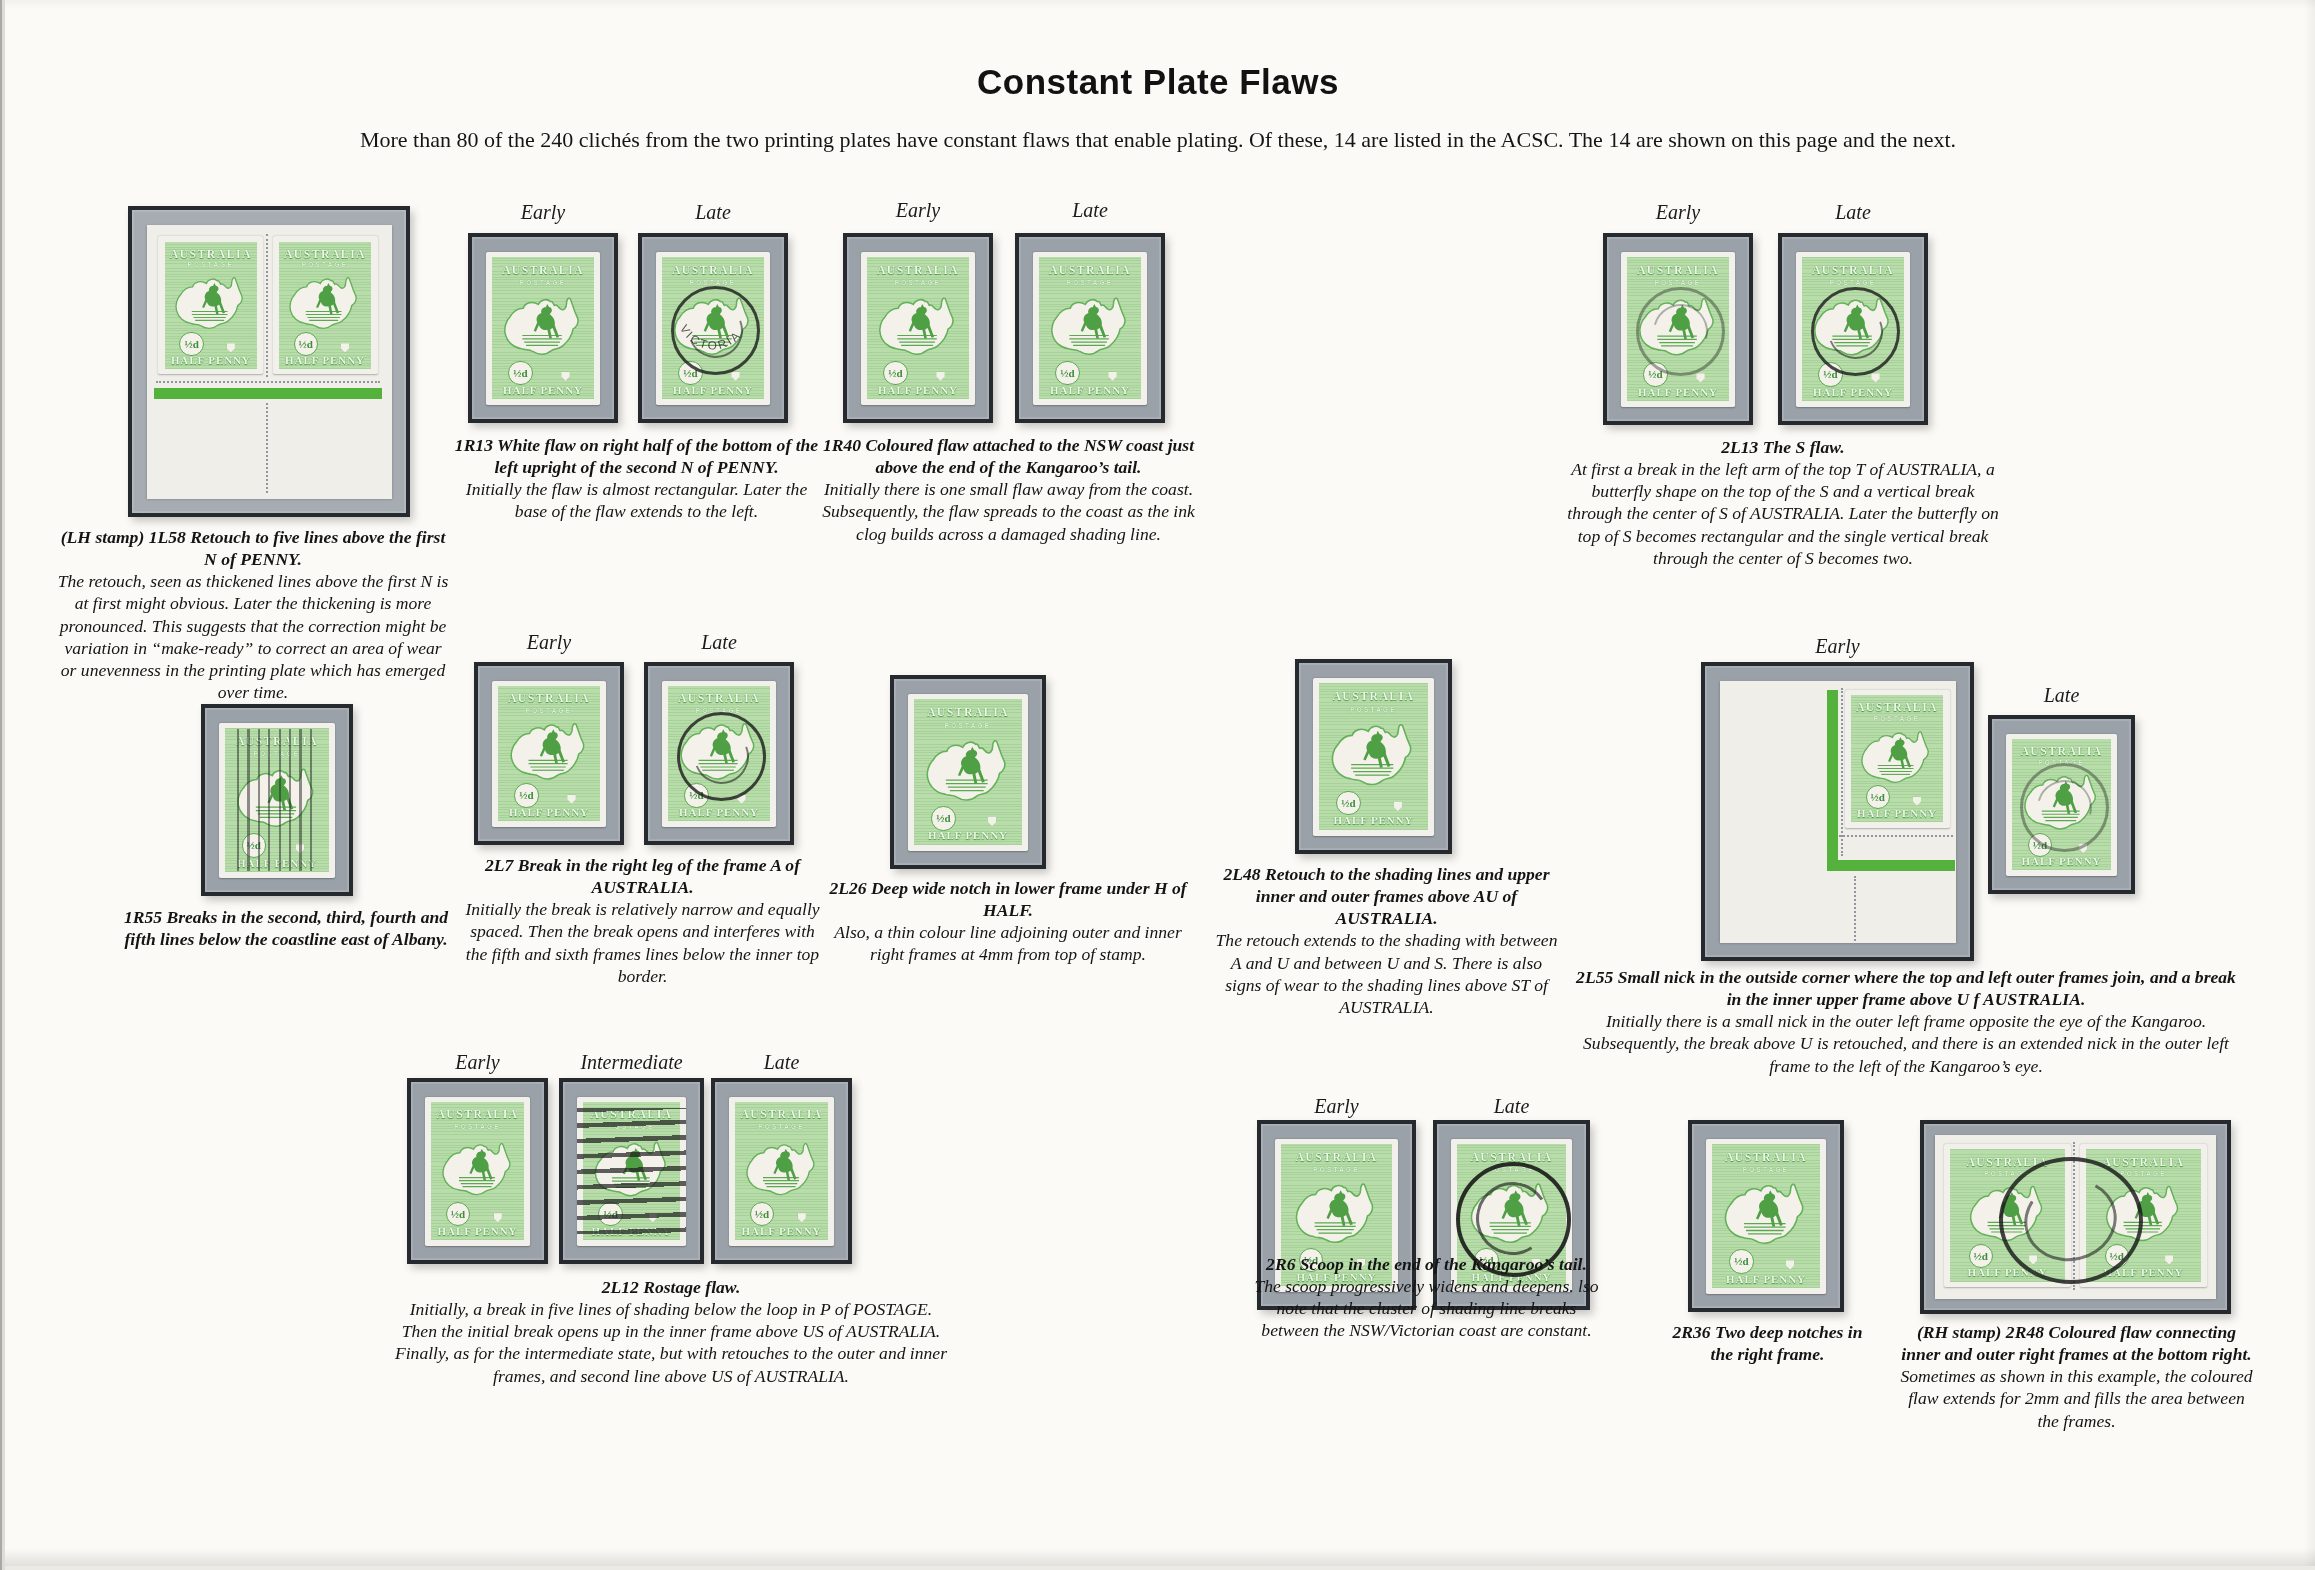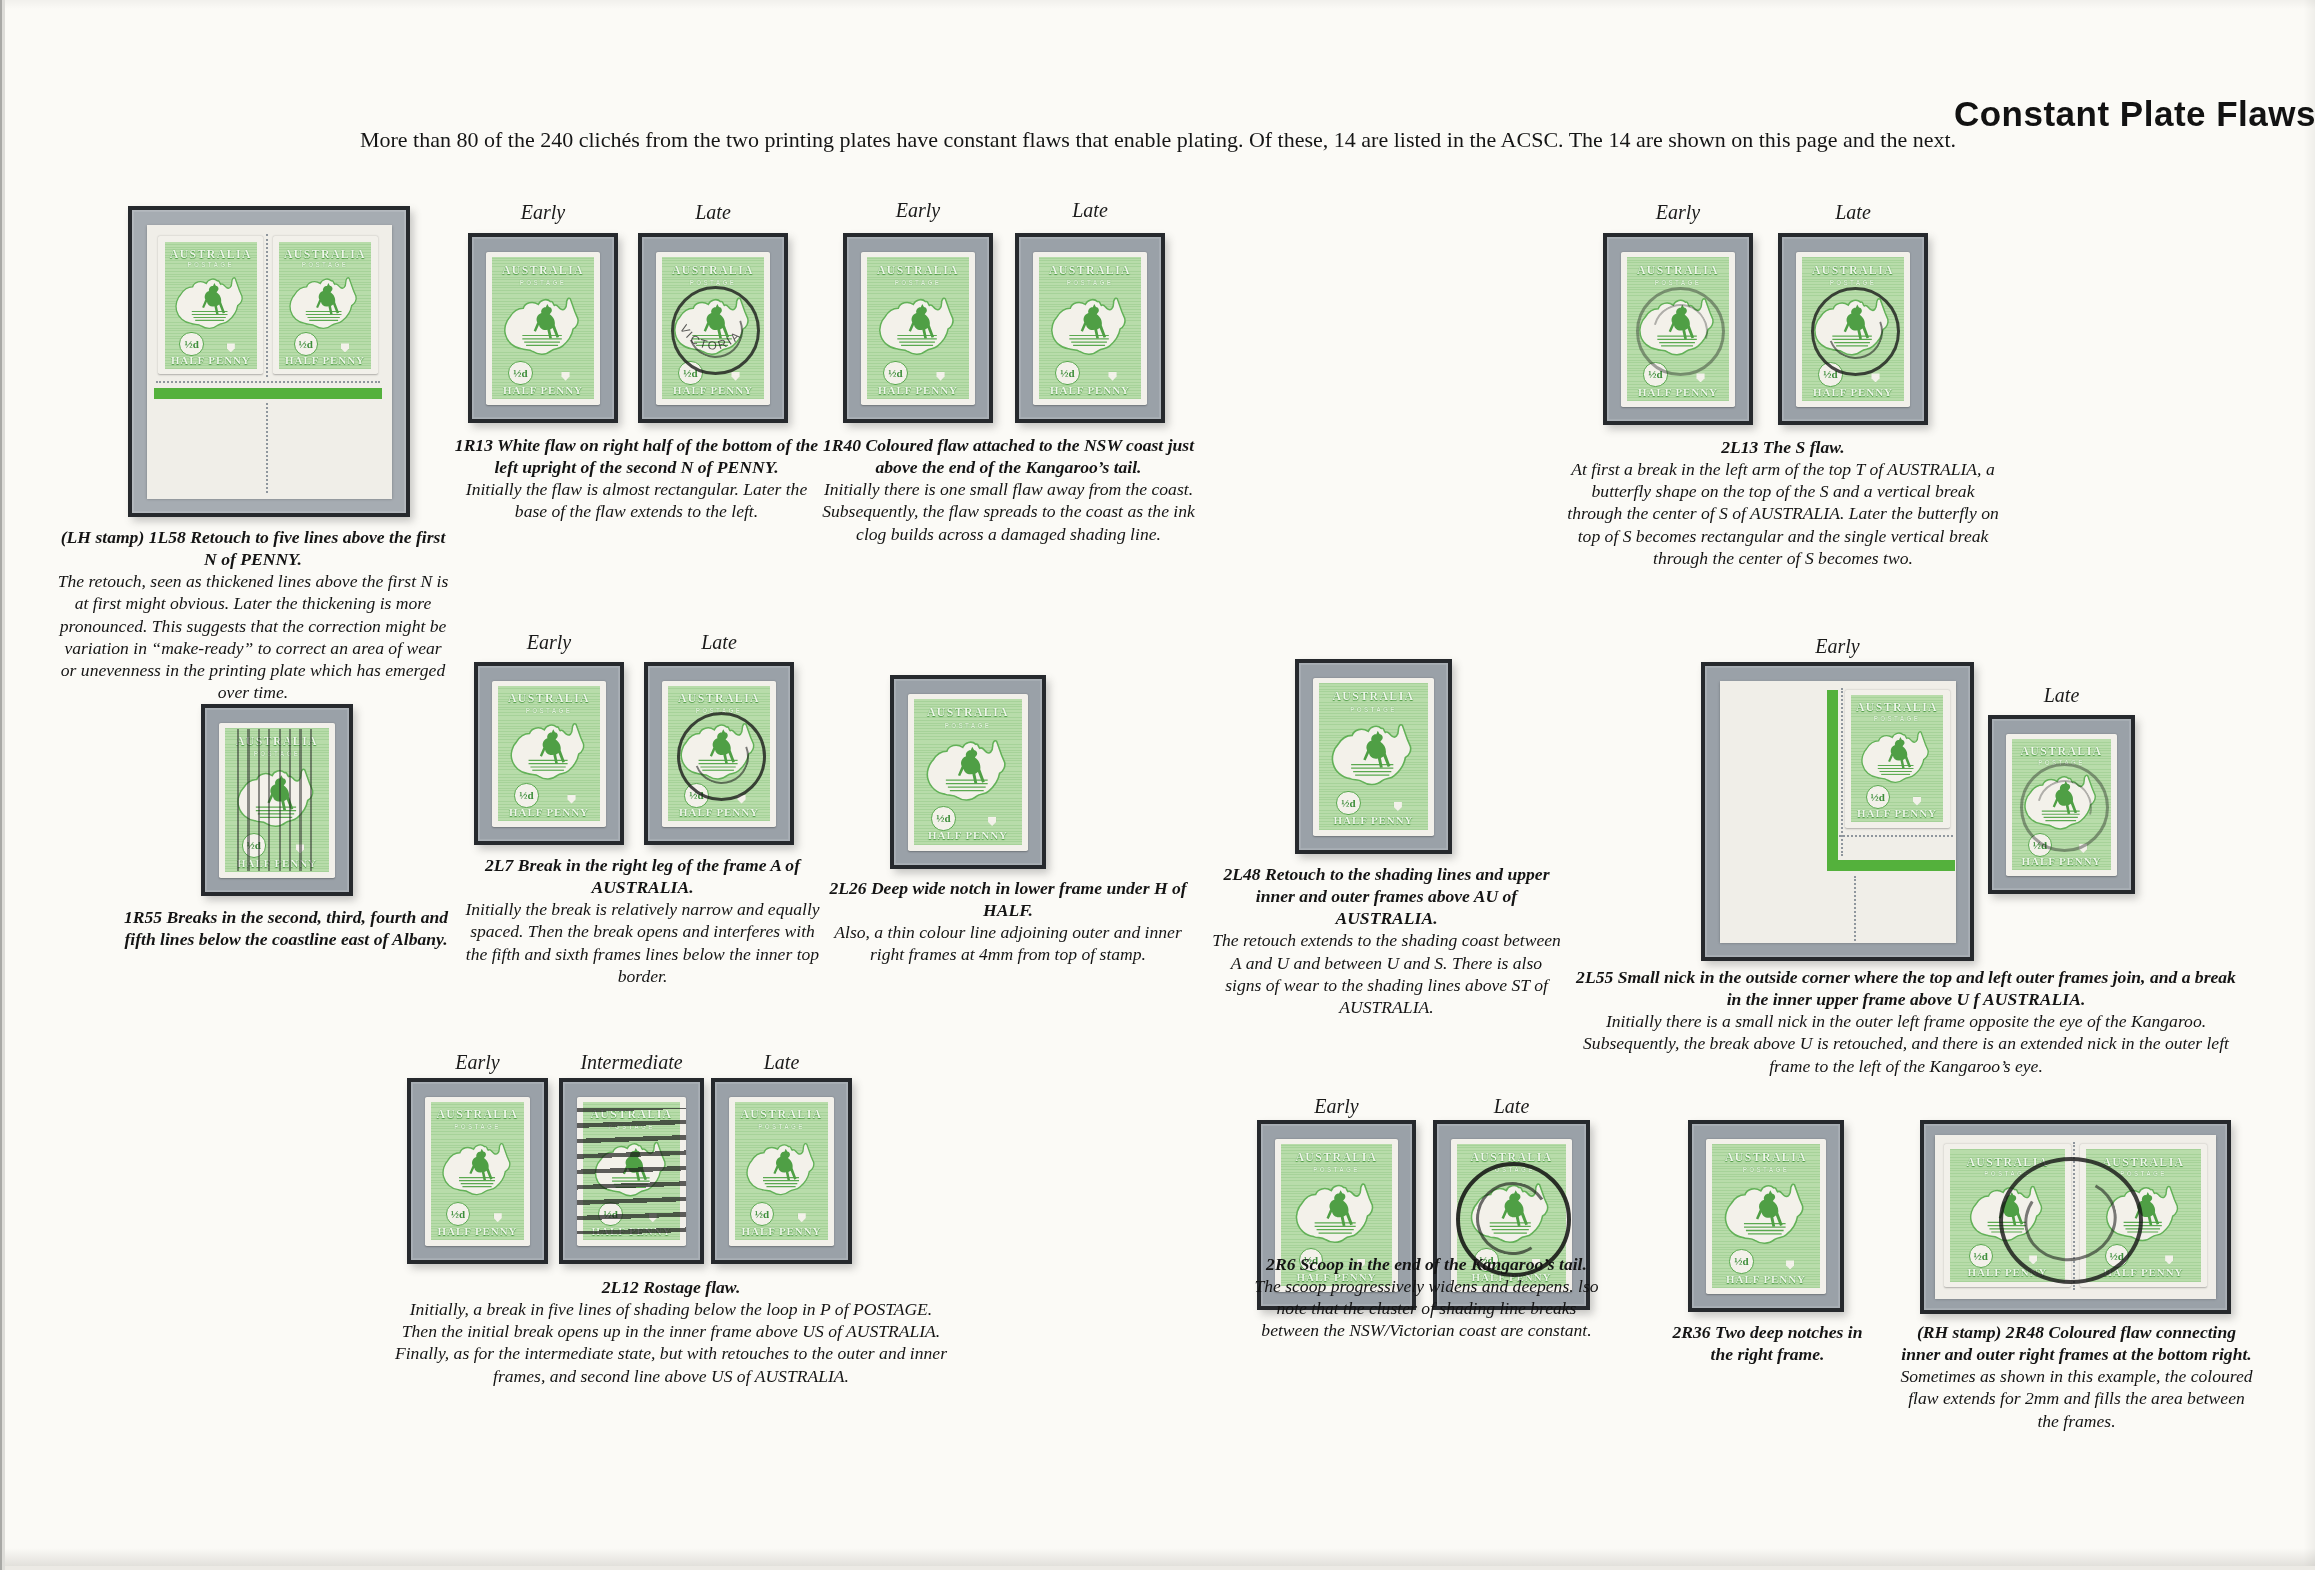--- a/index.html
+++ b/index.html
@@ -16,8 +16,8 @@
   .edge-top{position:absolute;left:0;right:0;top:0;height:9px;background:linear-gradient(0deg,rgba(0,0,0,0),rgba(0,0,0,.04));}
 
   
-  .page-title{position:absolute;left:0;right:0;top:62px;text-align:right;
-    font:bold 35px "Liberation Sans",sans-serif;color:#121212;letter-spacing:0.5px;margin-top:32px;}
+  .page-title{position:absolute;left:0;right:0;top:62px;text-align:center;
+    font:bold 35px "Liberation Sans",sans-serif;color:#121212;letter-spacing:0.5px;}
   .page-subtitle{position:absolute;left:72px;right:72px;top:127px;text-align:center;
     font:22px "Liberation Serif",serif;color:#151515;}
 

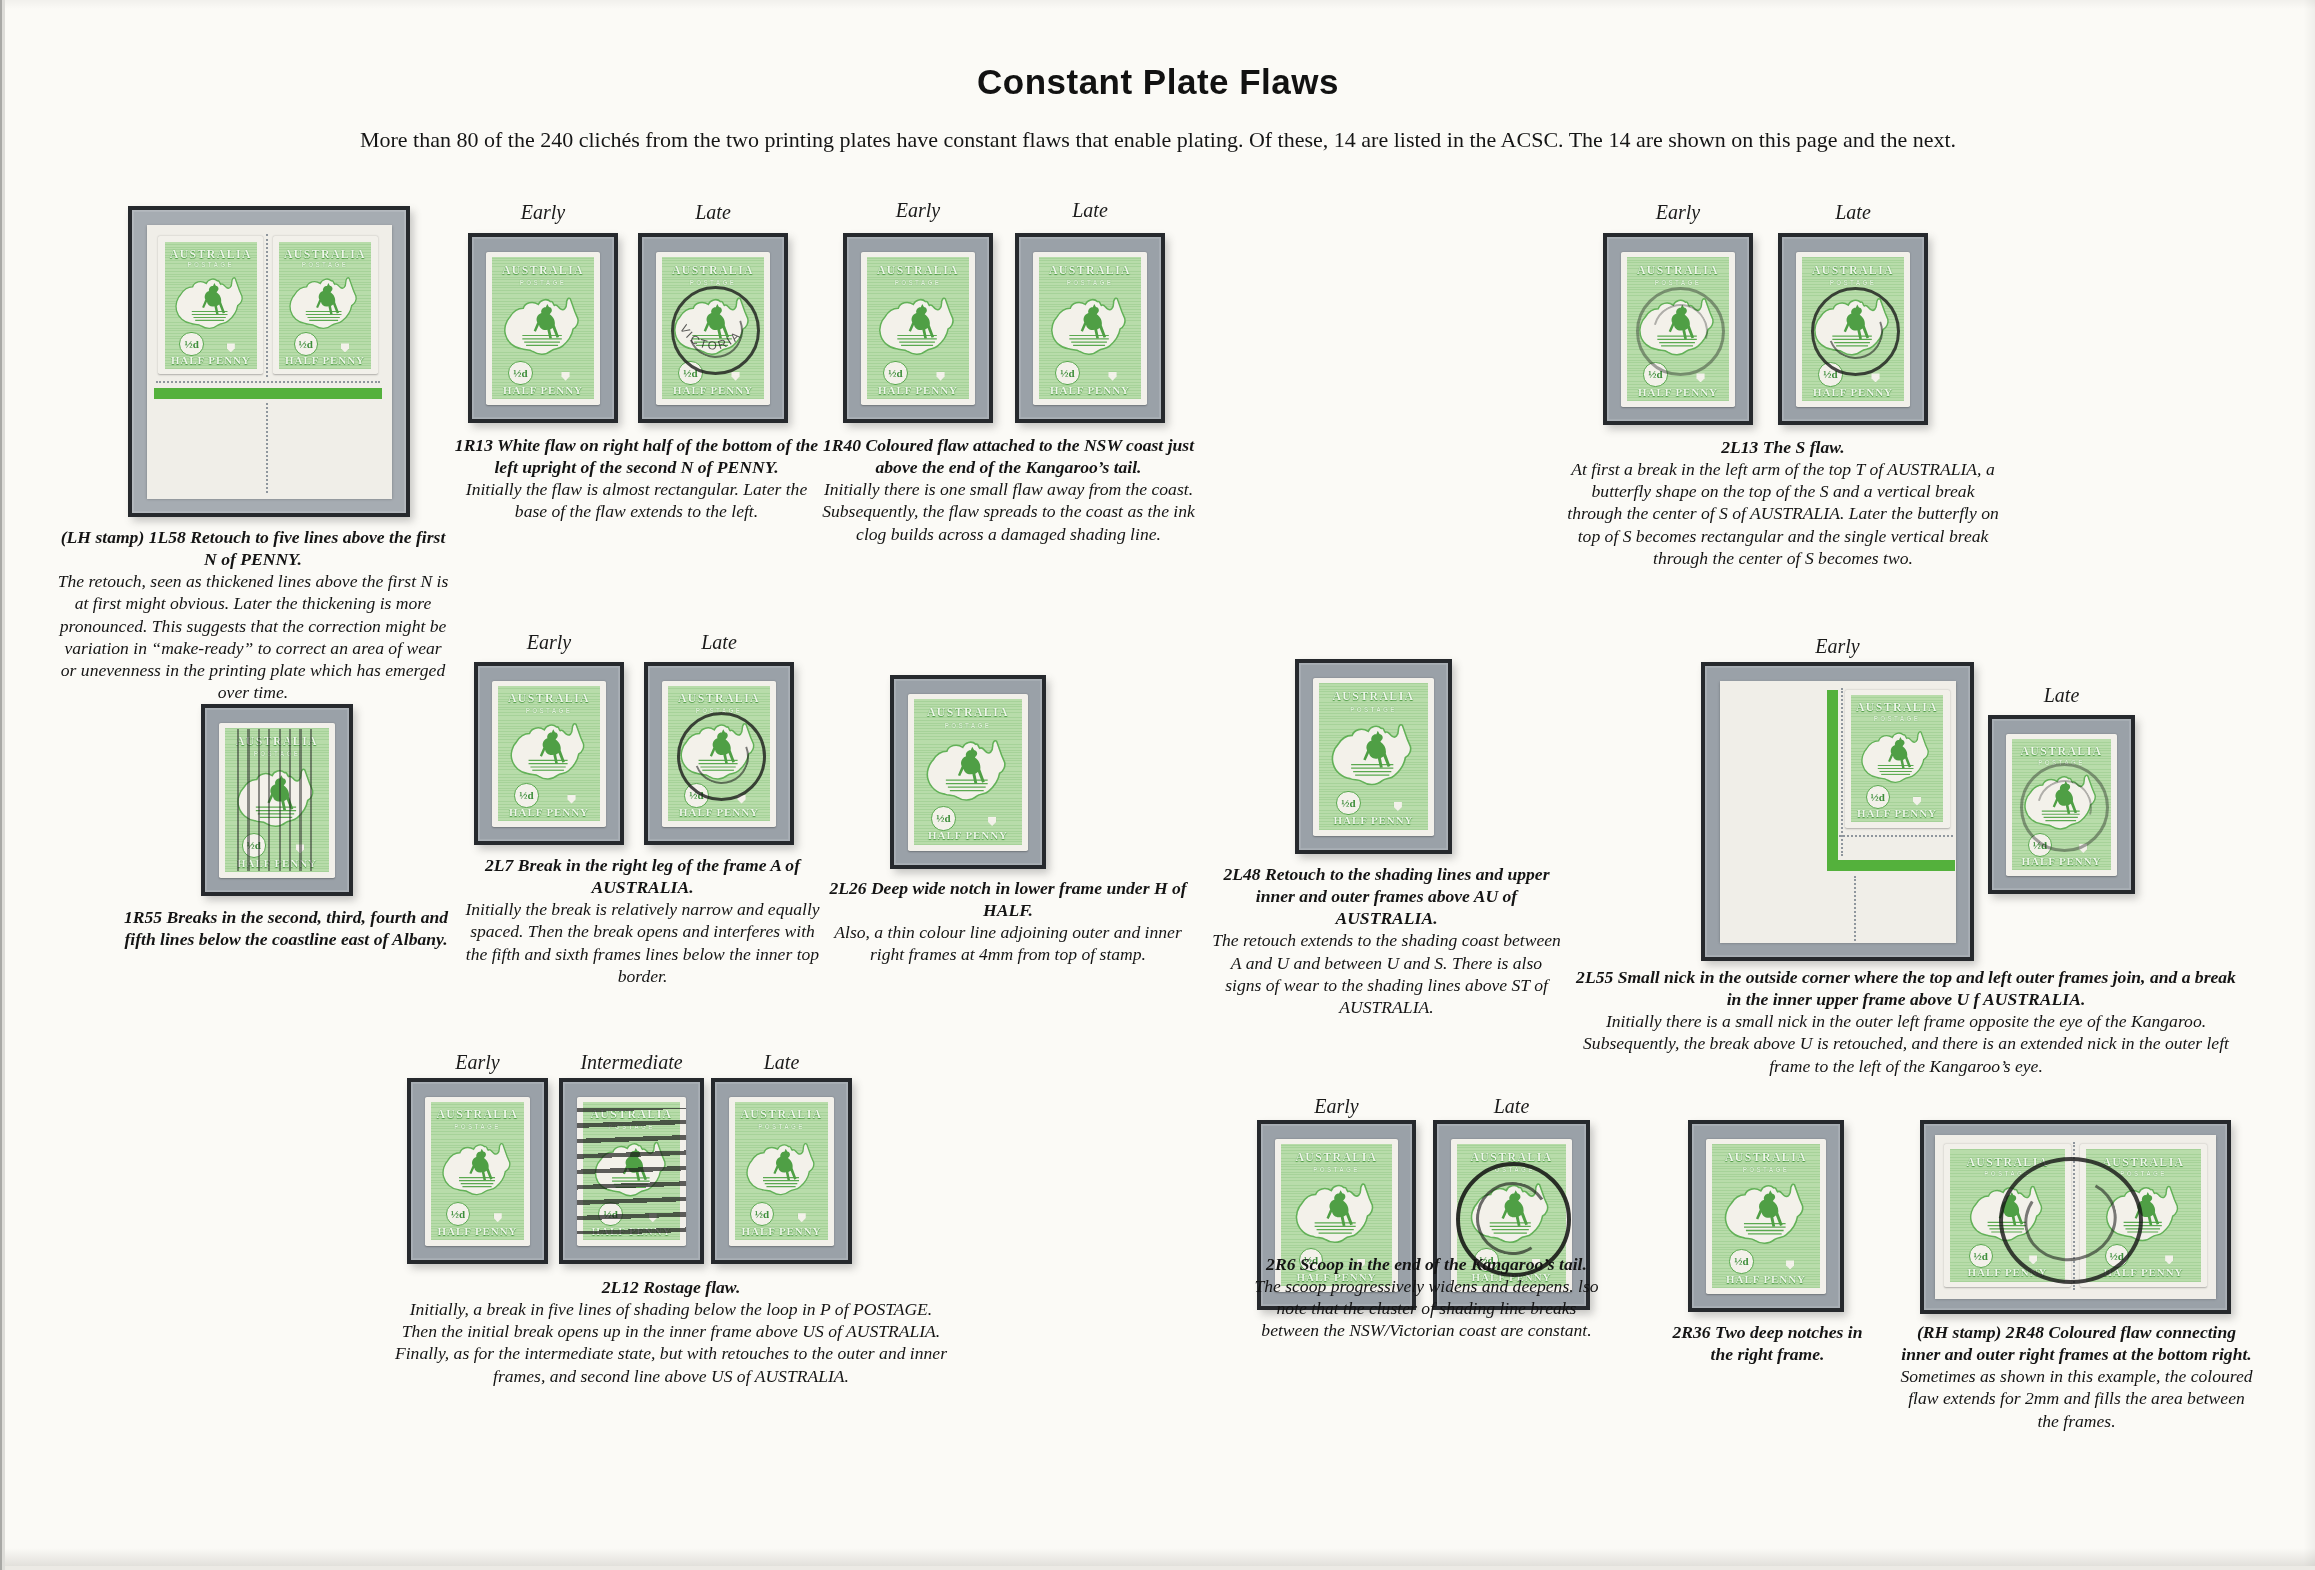--- a/index.html
+++ b/index.html
@@ -526,7 +526,7 @@
     </div>
     <div class="cap" style="left:1212px;top:863px;width:349px">
       <div class="t">2L48 Retouch to the shading lines and upper inner and outer frames above AU of AUSTRALIA.</div>
-      <div class="b">The retouch extends to the shading coast between A and U and between U and S. There is also signs of wear to the shading lines above ST of AUSTRALIA.</div>
+      <div class="b">The retouch extends to the shading with between A and U and between U and S. There is also signs of wear to the shading lines above ST of AUSTRALIA.</div>
     </div>
   </div>
 

